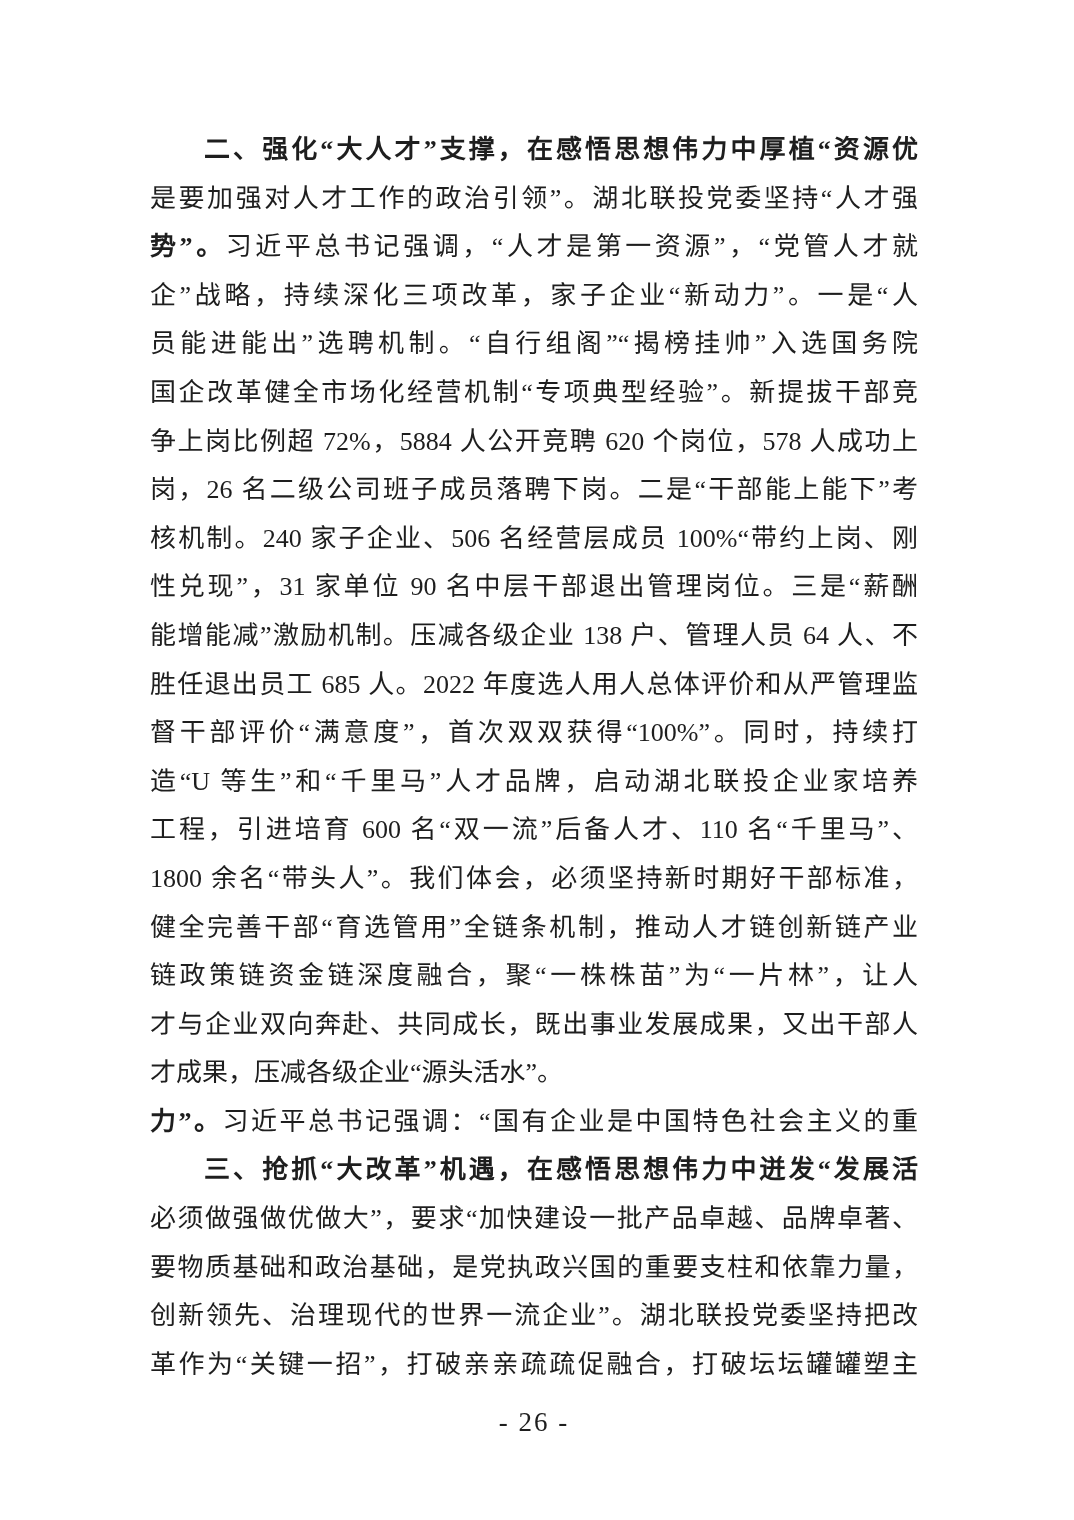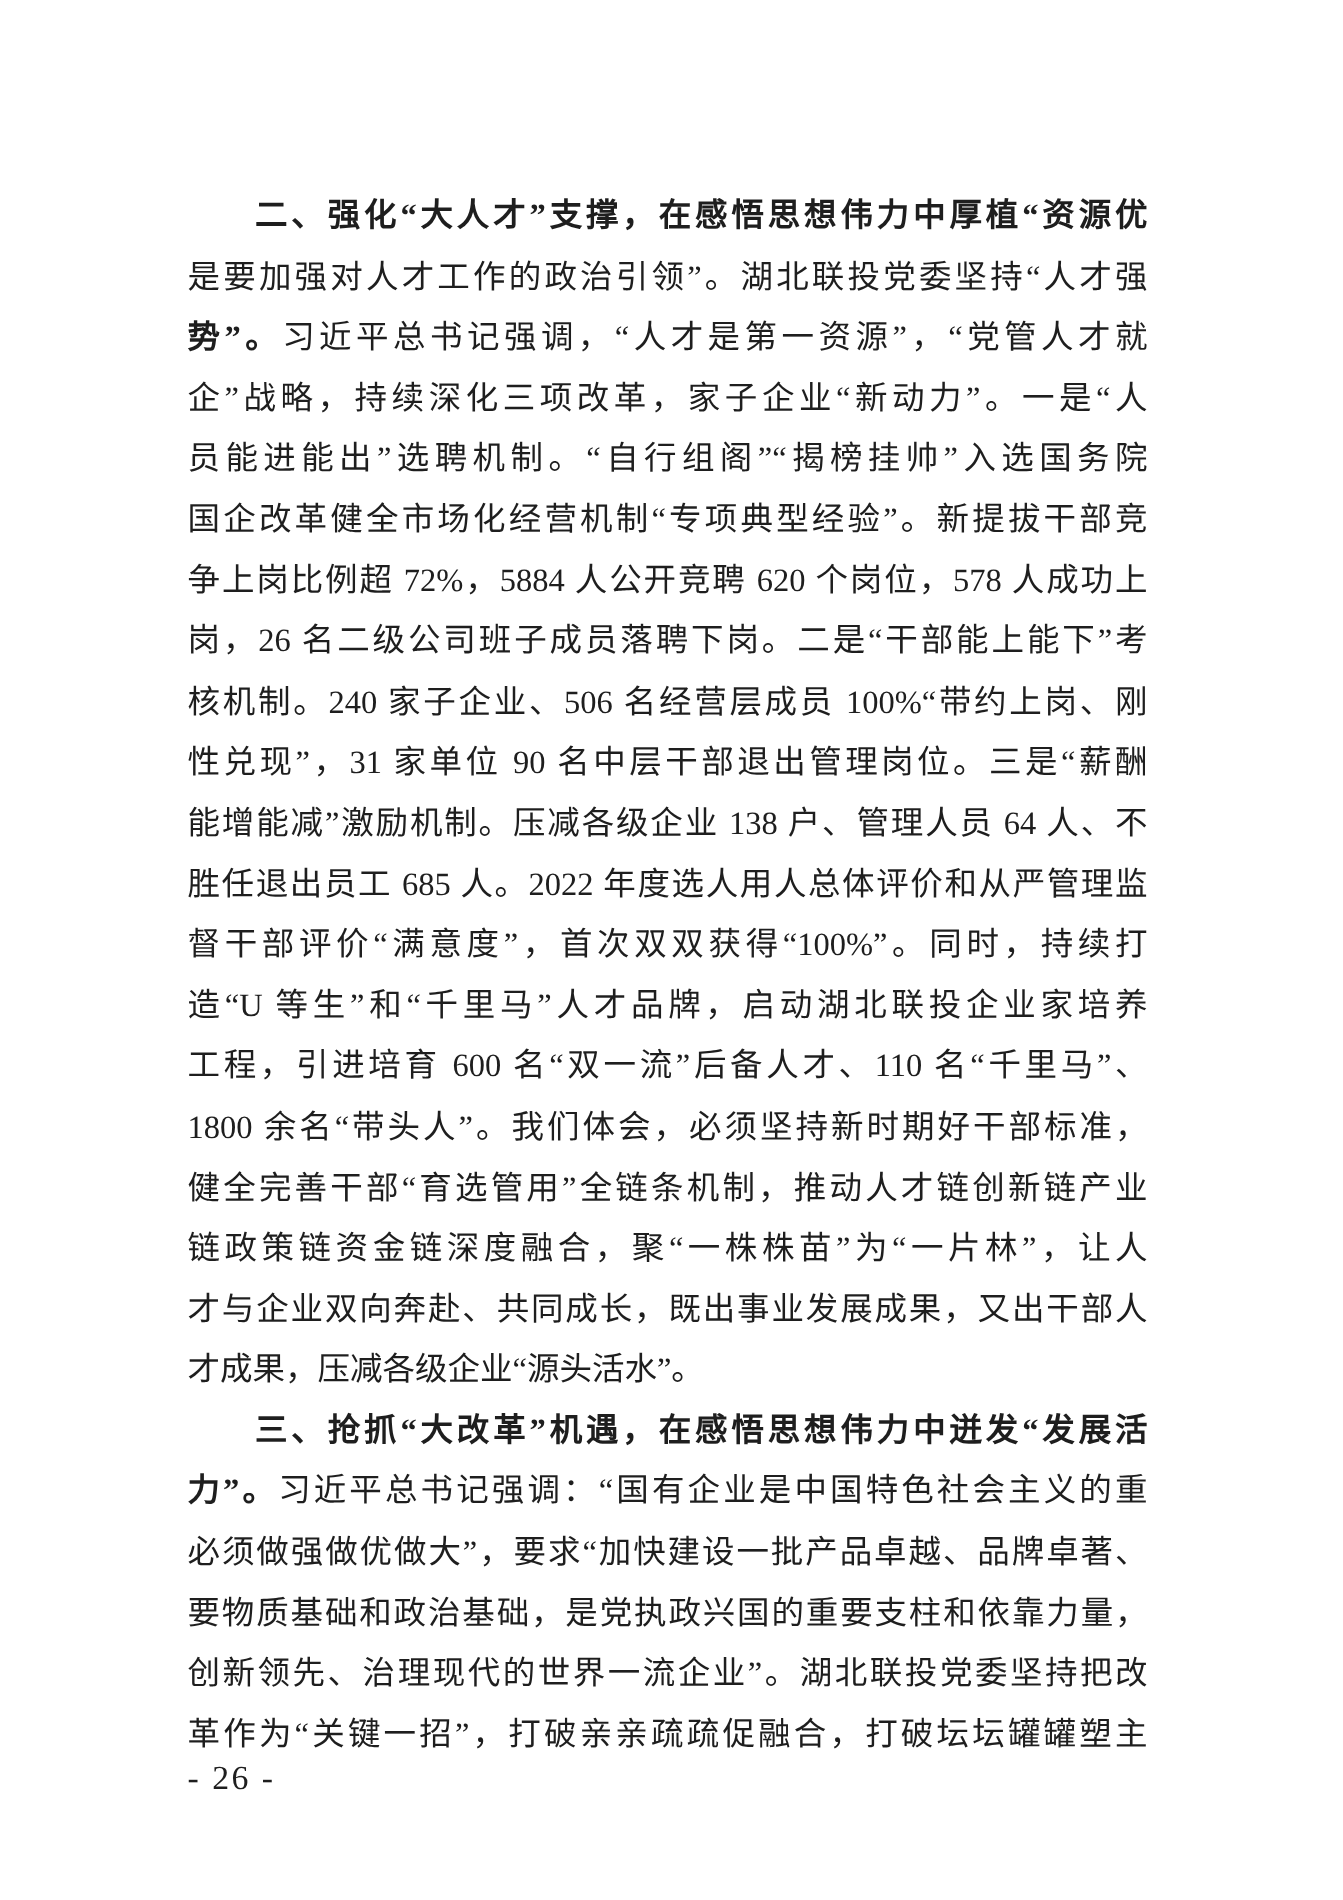--- a/index.html
+++ b/index.html
@@ -19,7 +19,7 @@
   .text-block {
     position: absolute;
     left: 150px;
-    top: 149px;
+    top: 126px;
     width: 768px;
   }
   .paragraph { margin: 0; }

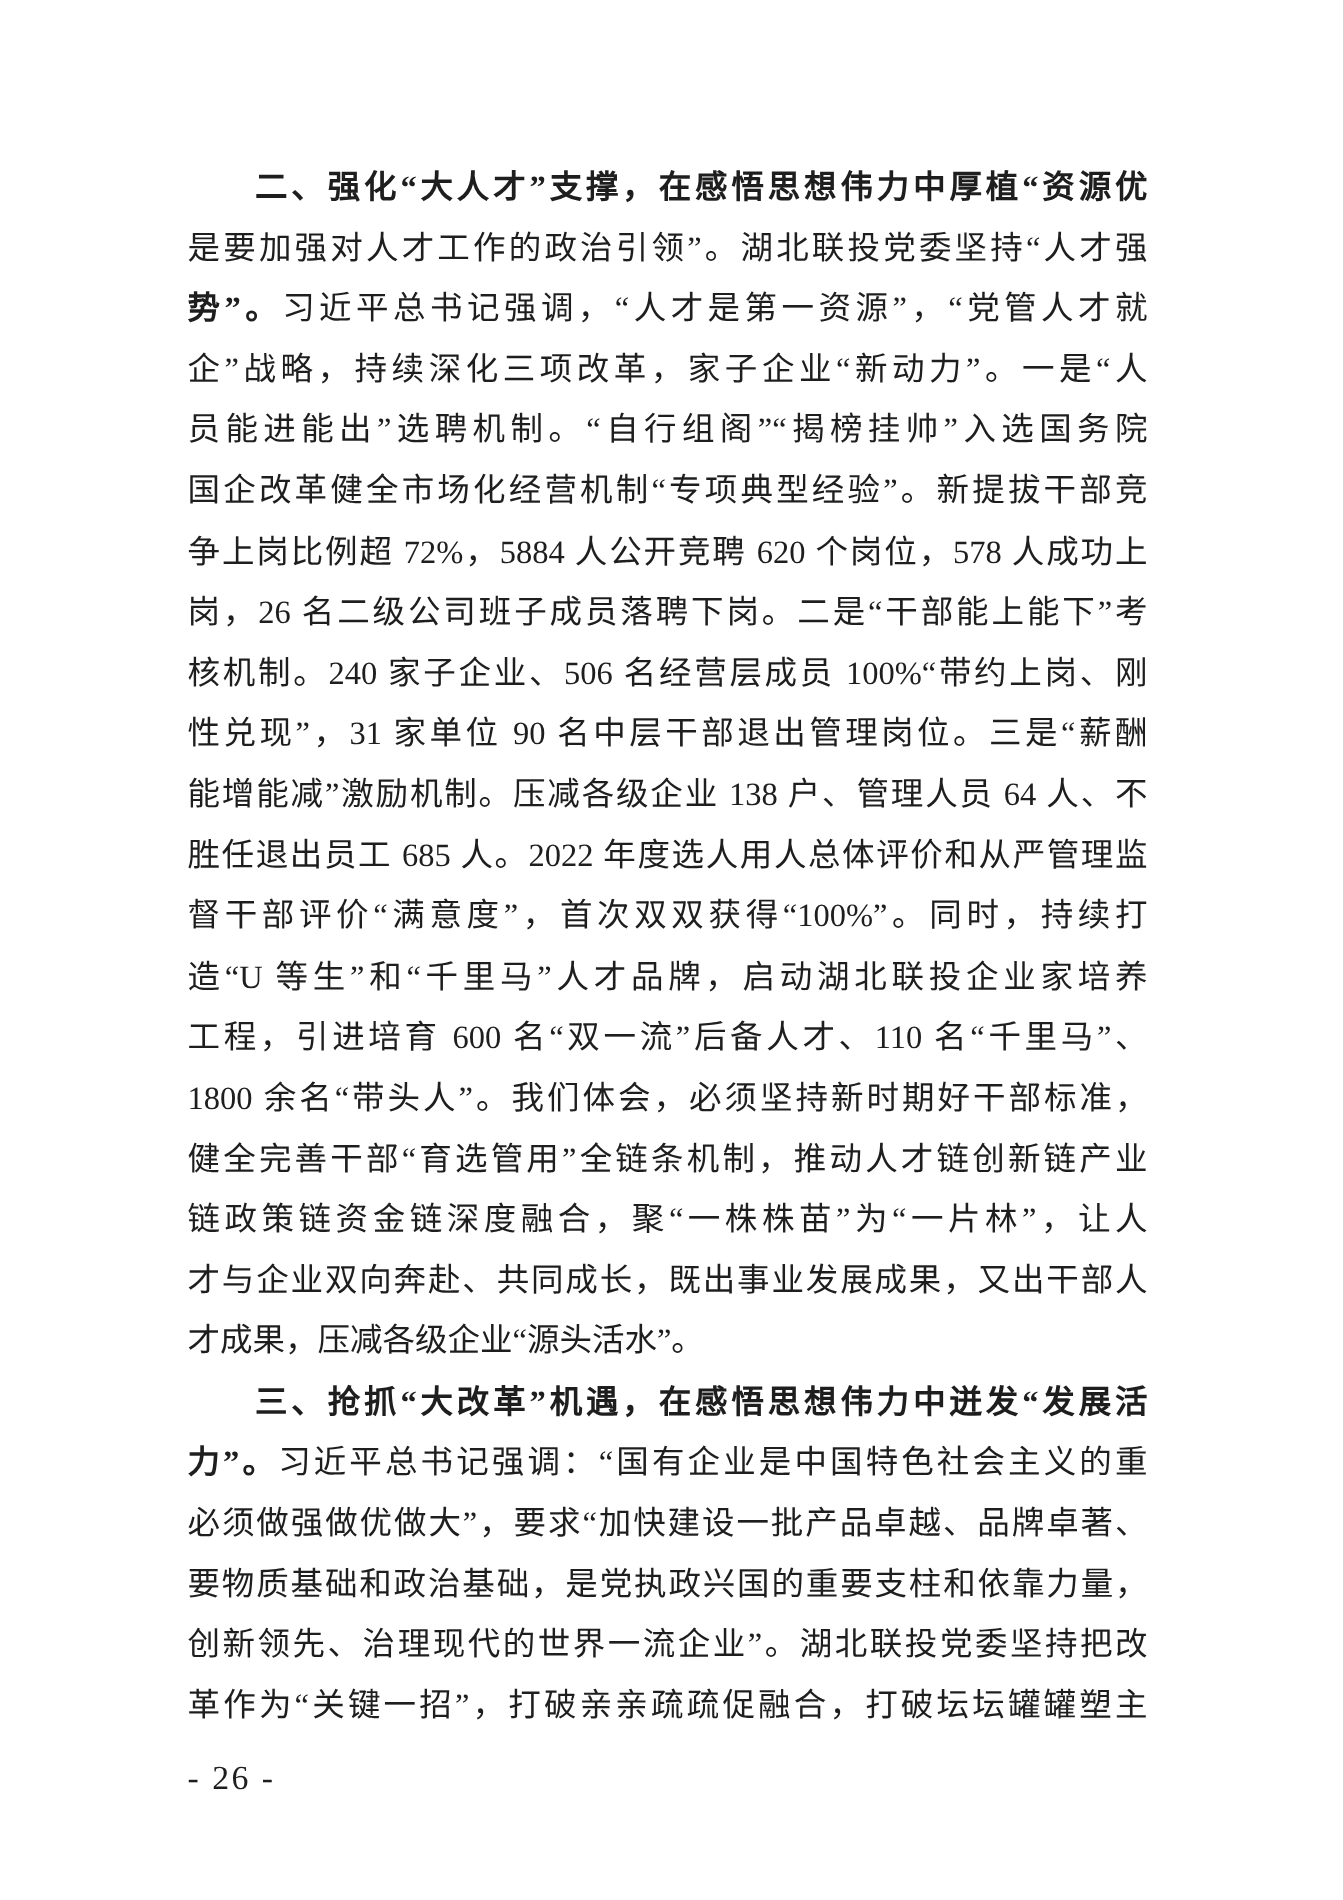--- a/index.html
+++ b/index.html
@@ -78,8 +78,8 @@
         <div class="line flush"><span class="seg-b">才成果，压减各级企业“源头活水”。</span></div>
       </div>
       <div class="paragraph">
+        <div class="line"><span class="seg-h">力”。</span><span class="seg-b">习近平总书记强调：“国有企业是中国特色社会主义的重</span></div>
         <div class="line indent"><span class="seg-h">三、抢抓“大改革”机遇，在感悟思想伟力中迸发“发展活</span></div>
-        <div class="line"><span class="seg-h">力”。</span><span class="seg-b">习近平总书记强调：“国有企业是中国特色社会主义的重</span></div>
         <div class="line"><span class="seg-b">必须做强做优做大”，要求“加快建设一批产品卓越、品牌卓著、</span></div>
         <div class="line"><span class="seg-b">要物质基础和政治基础，是党执政兴国的重要支柱和依靠力量，</span></div>
         <div class="line"><span class="seg-b">创新领先、治理现代的世界一流企业”。湖北联投党委坚持把改</span></div>

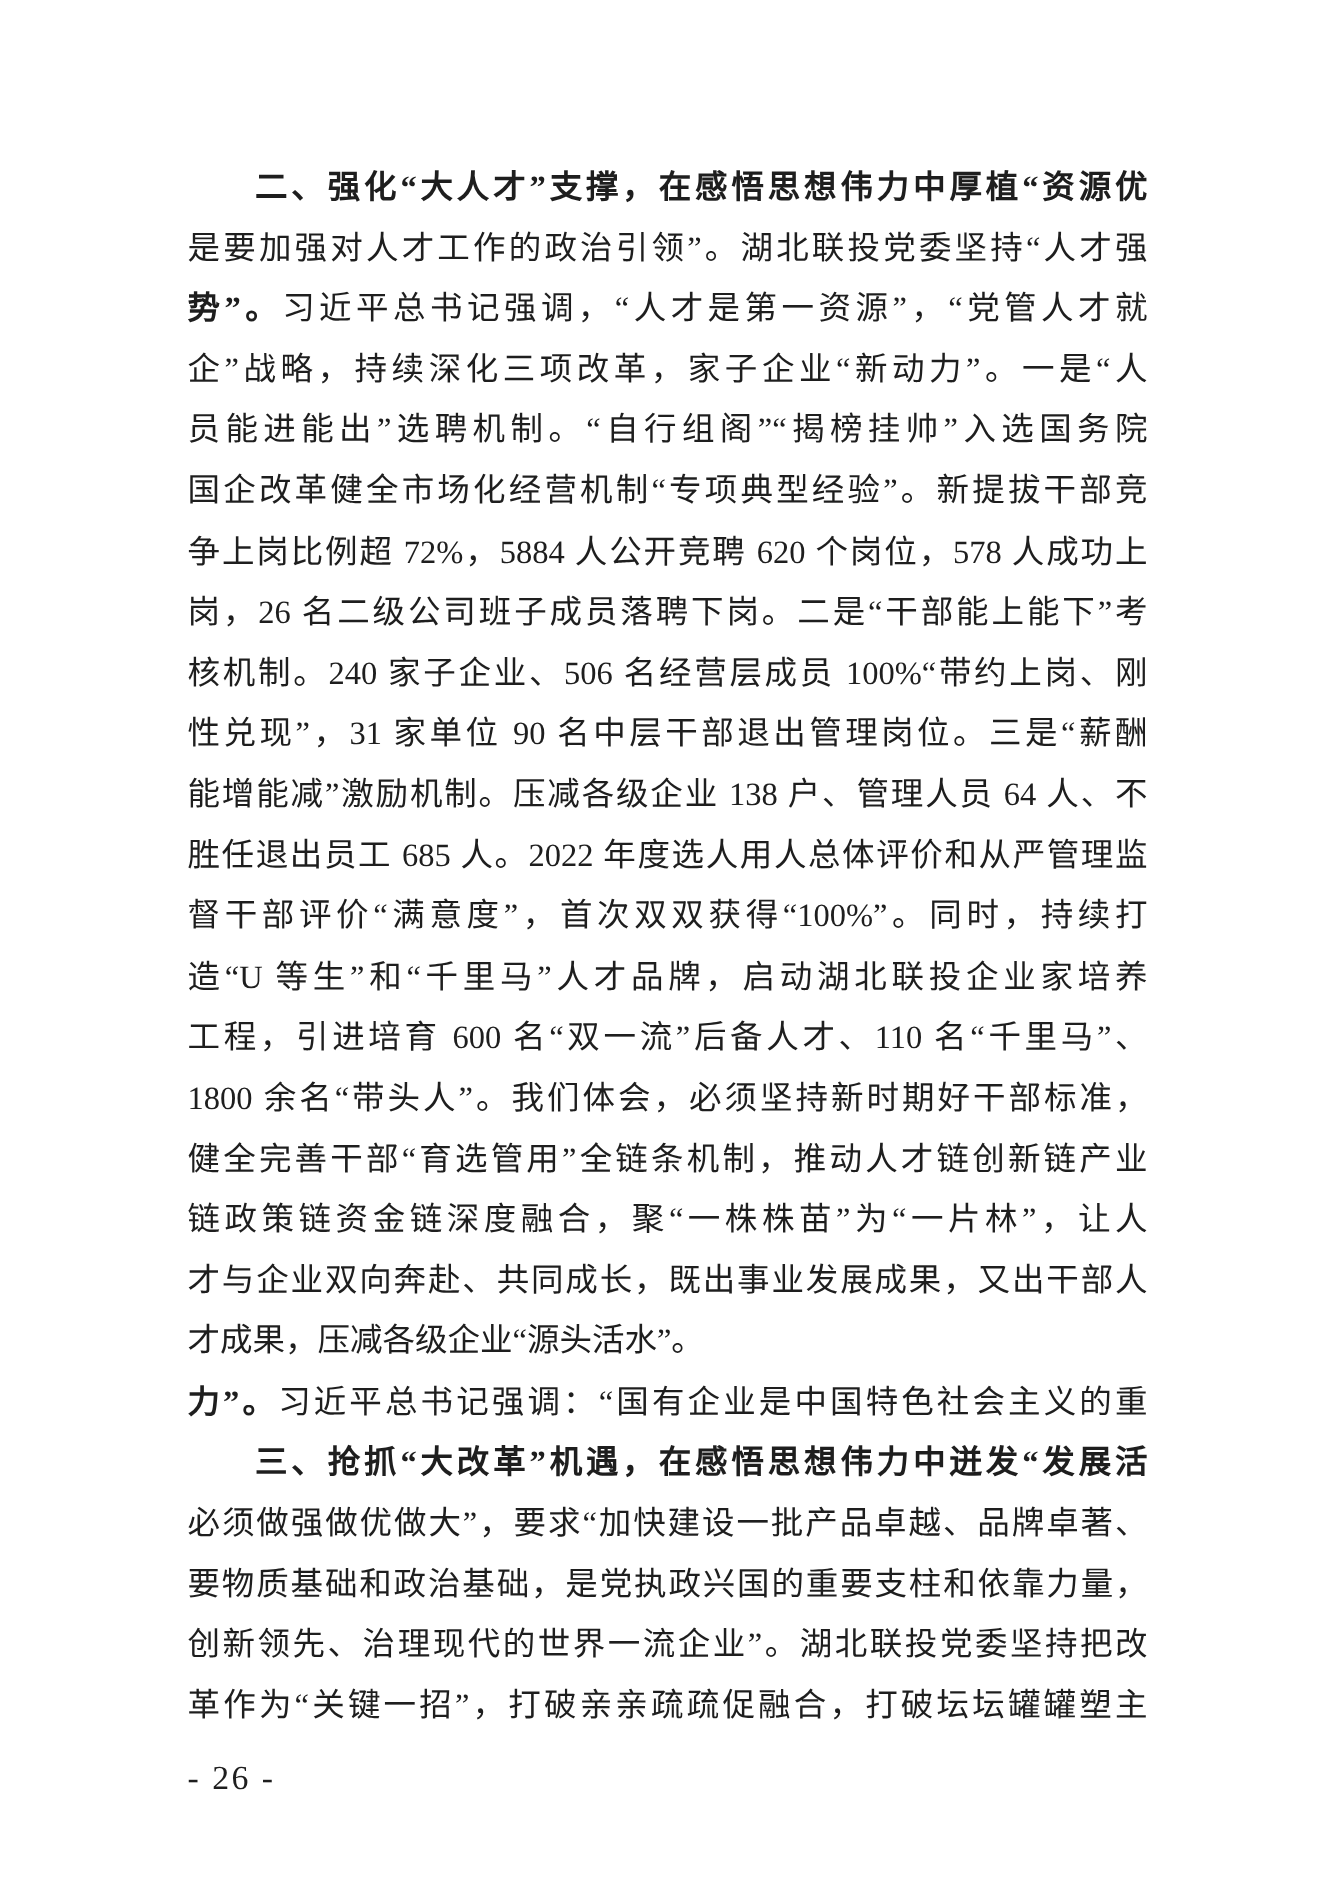--- a/index.html
+++ b/index.html
@@ -41,7 +41,7 @@
     left: 150px;
     top: 1399px;
     width: 768px;
-    text-align: left;
+    text-align: center;
   }
   .page-number {
     font-size: 27px;

